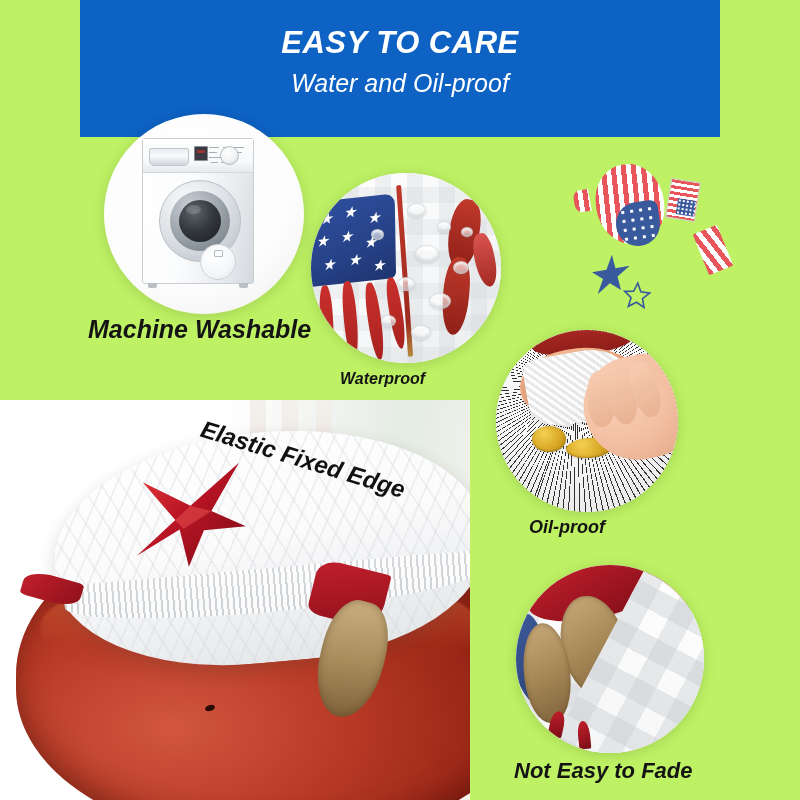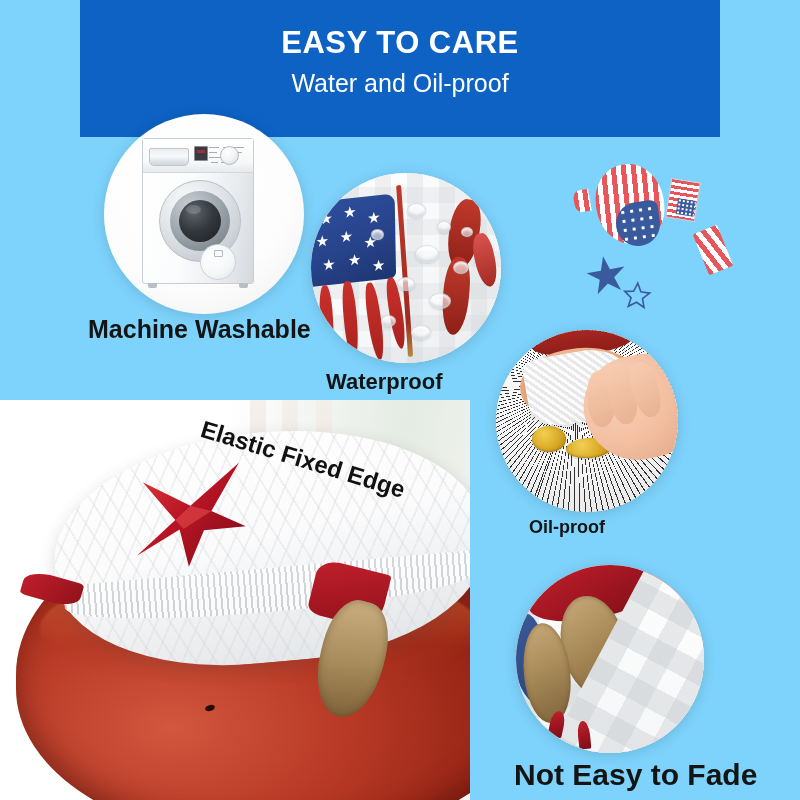--- a/index.html
+++ b/index.html
@@ -16,7 +16,8 @@
     width: 800px;
     height: 800px;
     overflow: hidden;
-    background: #7dd3fc;
+    background: #bef264;
+    font-style: italic;
   }
 
   

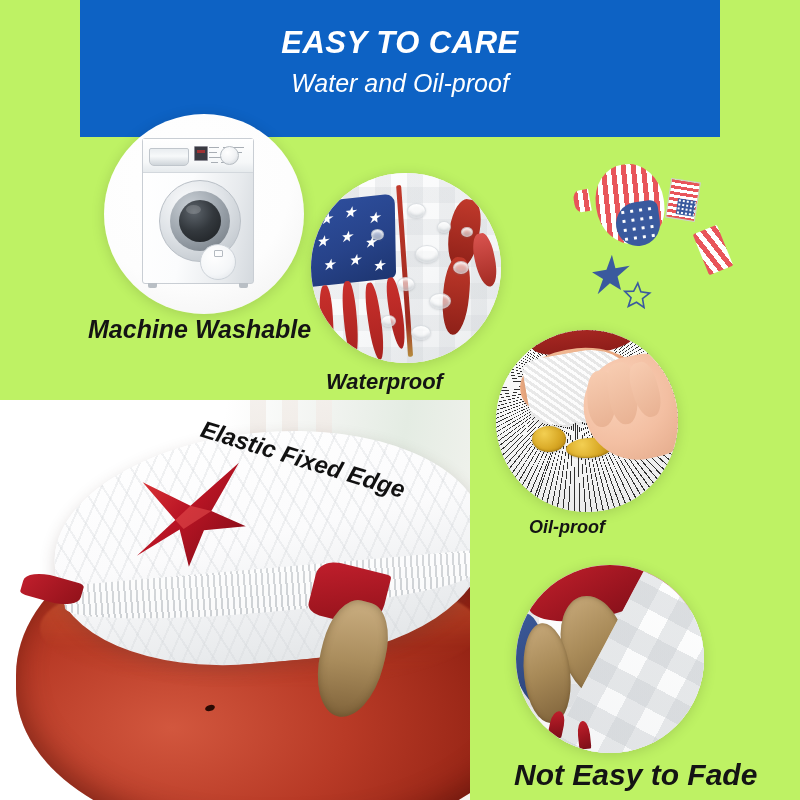--- a/index.html
+++ b/index.html
@@ -318,9 +318,9 @@
   }
 
   #label-waterproof {
-    left: 326px;
+    left: 340px;
     top: 371px;
-    font-size: 22px;
+    font-size: 16px;
     z-index: 6;
   }
 

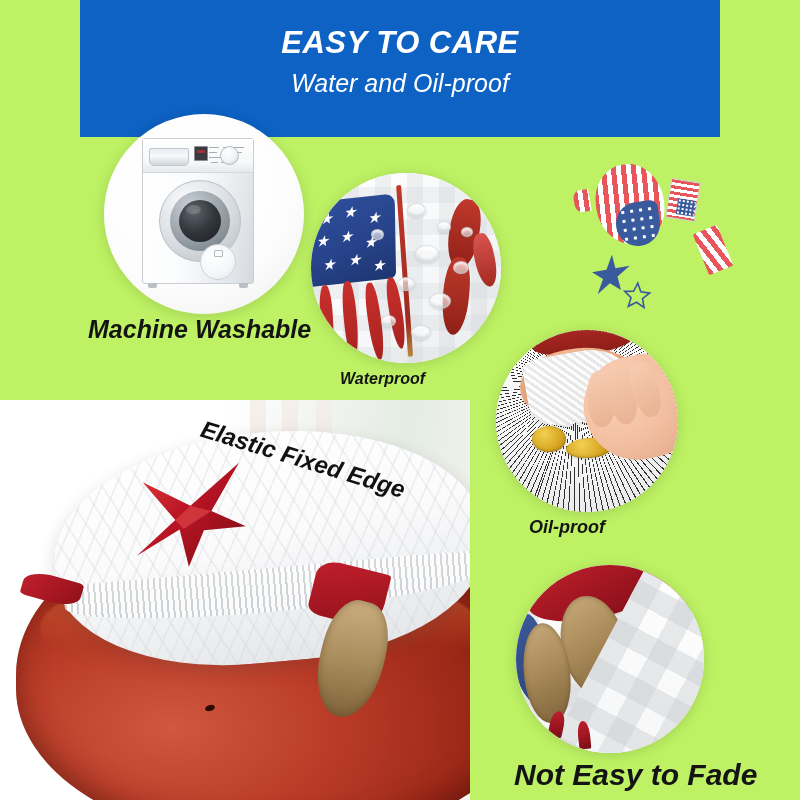--- a/index.html
+++ b/index.html
@@ -453,7 +453,7 @@
   #label-not-fade {
     left: 514px;
     top: 760px;
-    font-size: 30px;
+    font-size: 22px;
     z-index: 6;
   }
 

